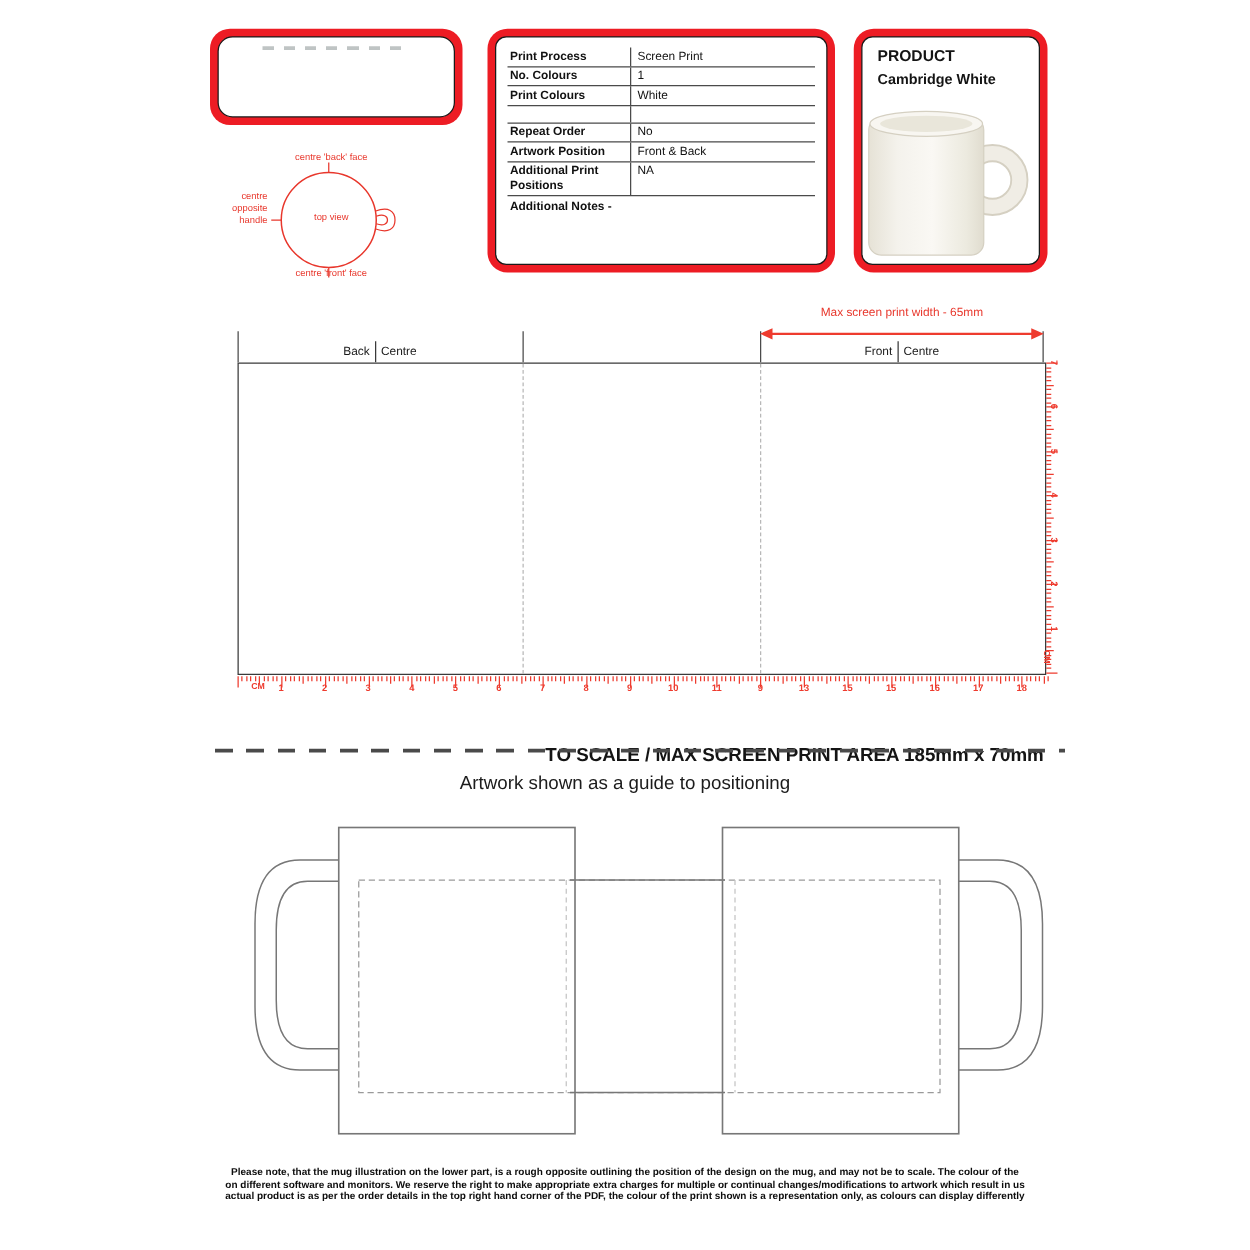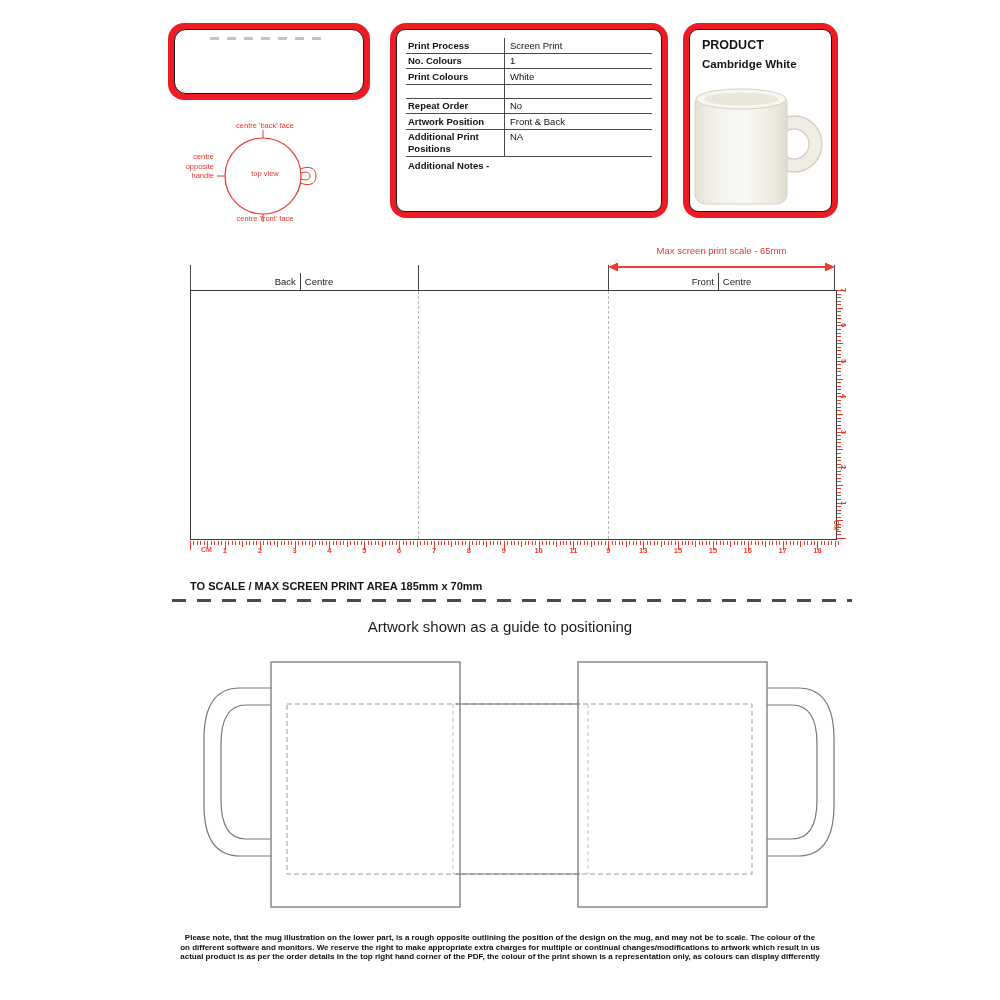--- a/index.html
+++ b/index.html
@@ -184,7 +184,7 @@
     <span>Centre</span>
   </div>
 
-  <div id="arrow-label">Max screen print scale - 65mm</div>
+  <div id="arrow-label">Max screen print width - 65mm</div>
   <svg id="arrow-svg" width="227" height="14" viewBox="0 0 227 14">
     <line x1="7" y1="7" x2="220" y2="7" stroke="#ee3b2e" stroke-width="1.8"></line>
     <polygon points="0,7 10,2.5 10,11.5" fill="#ee3b2e"></polygon>

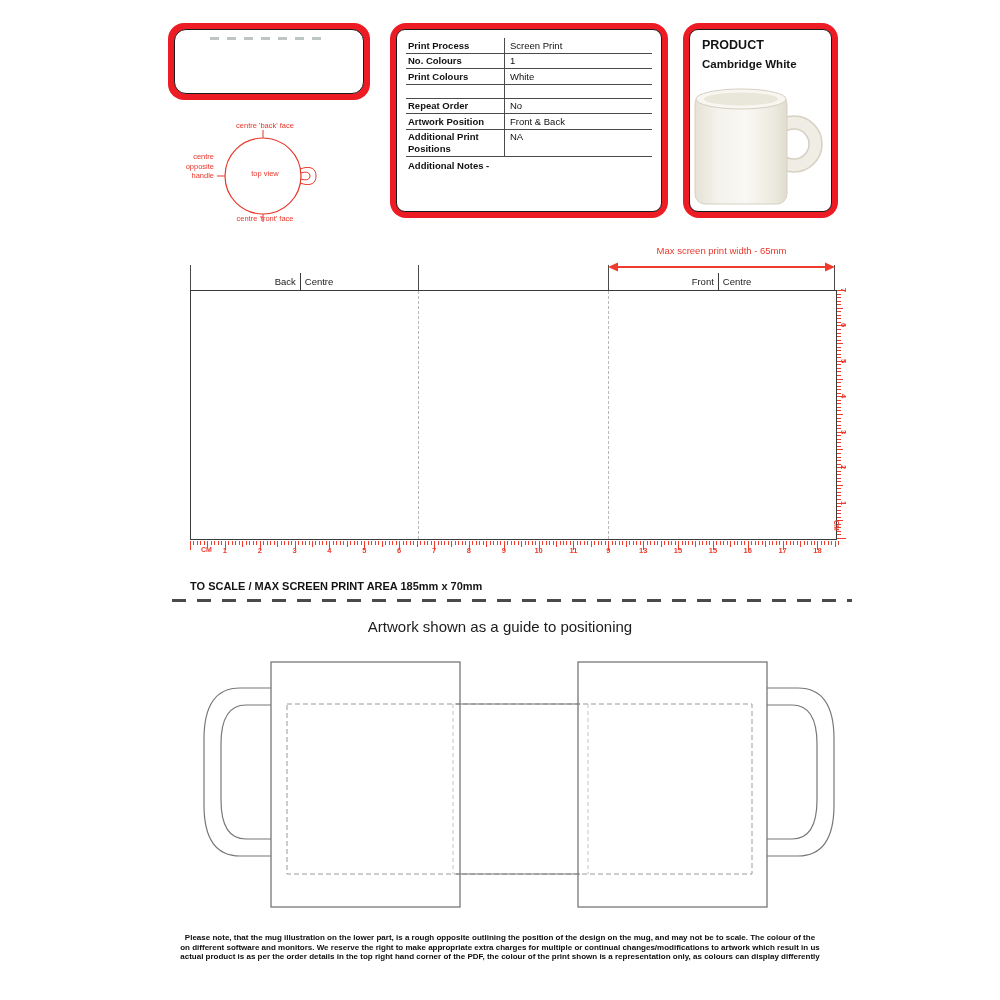--- a/index.html
+++ b/index.html
@@ -49,8 +49,8 @@
   #arrow-label{position:absolute;left:608px;top:245px;width:227px;text-align:center;
      color:#e8372c;font-size:9.5px;}
   #arrow-svg{position:absolute;left:608px;top:260px;}
-  #scale-note{position:absolute;left:190px;top:580px;width:645px;text-align:left;
-     font-size:11px;font-weight:bold;color:#141414;}
+  #scale-note{position:absolute;left:190px;top:596px;width:645px;text-align:right;
+     font-size:15px;font-weight:bold;color:#141414;}
 
   
   #h-ruler{position:absolute;left:190px;top:541px;width:662px;height:18px;}

